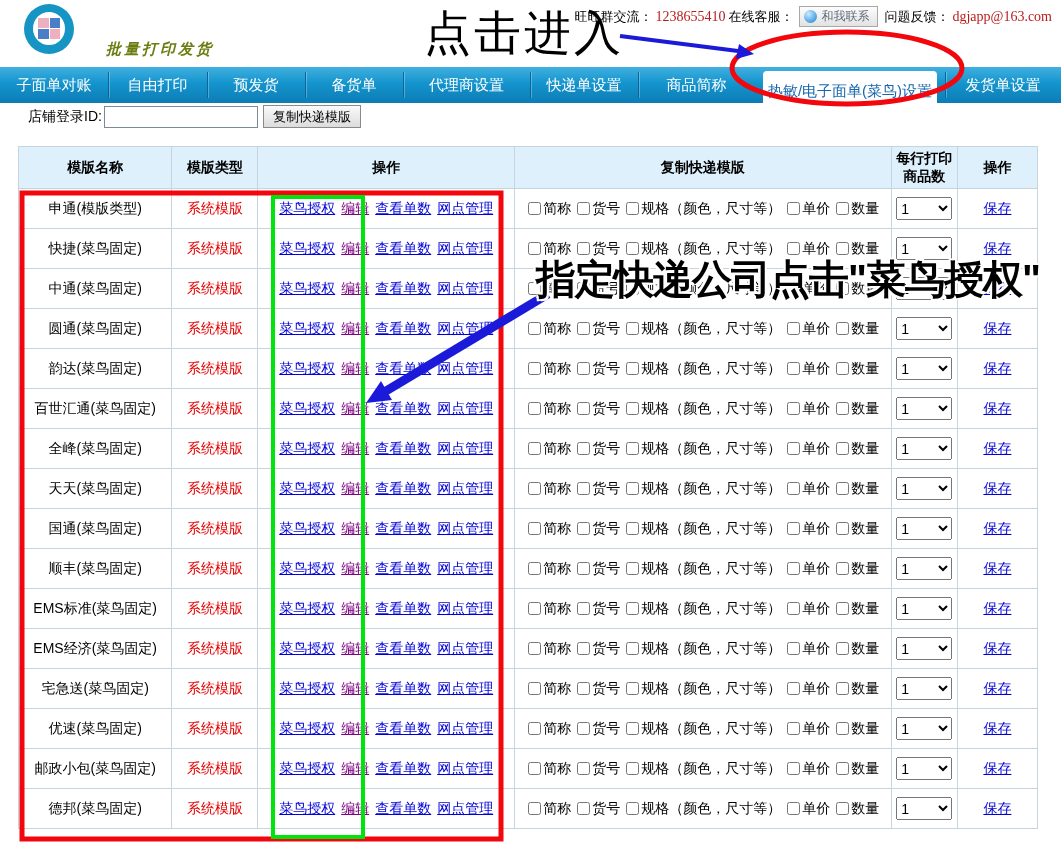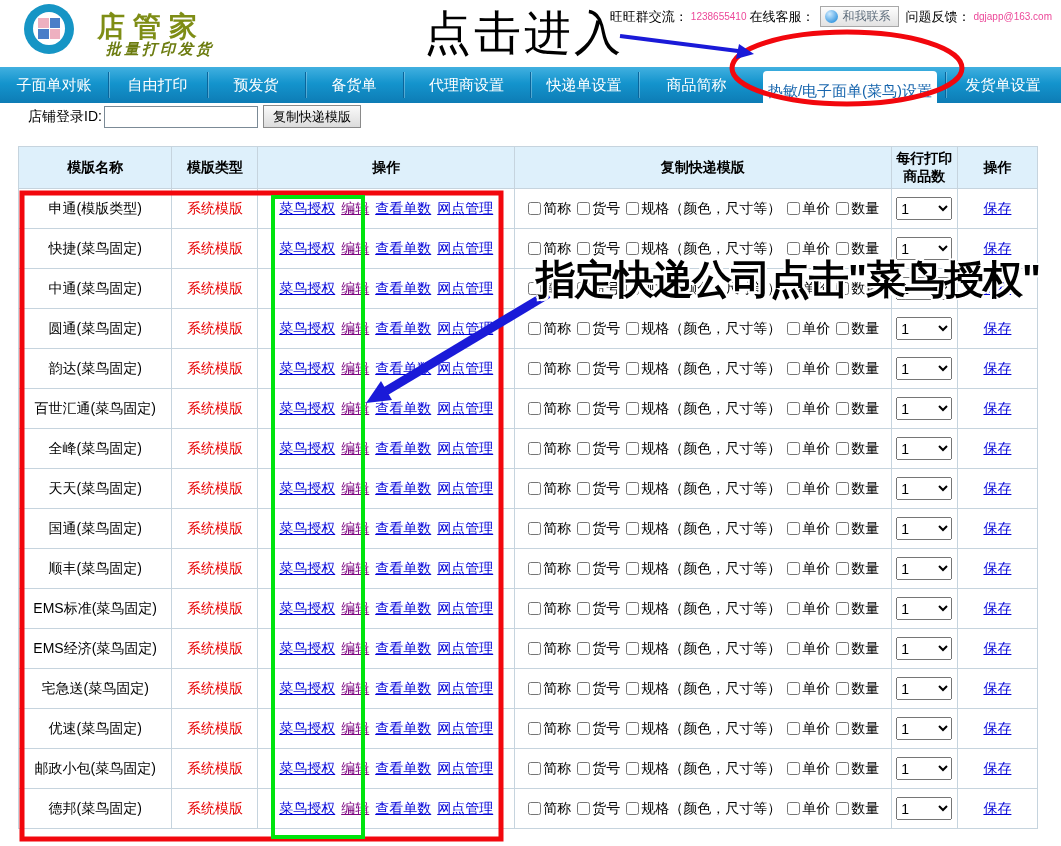--- a/index.html
+++ b/index.html
@@ -77,7 +77,6 @@
       </div>
     </div>
   </div>
-  <div class="brand">店管家</div>
   <div class="slogan">批量打印发货</div>
   <div class="contact">
     <span>旺旺群交流：</span>

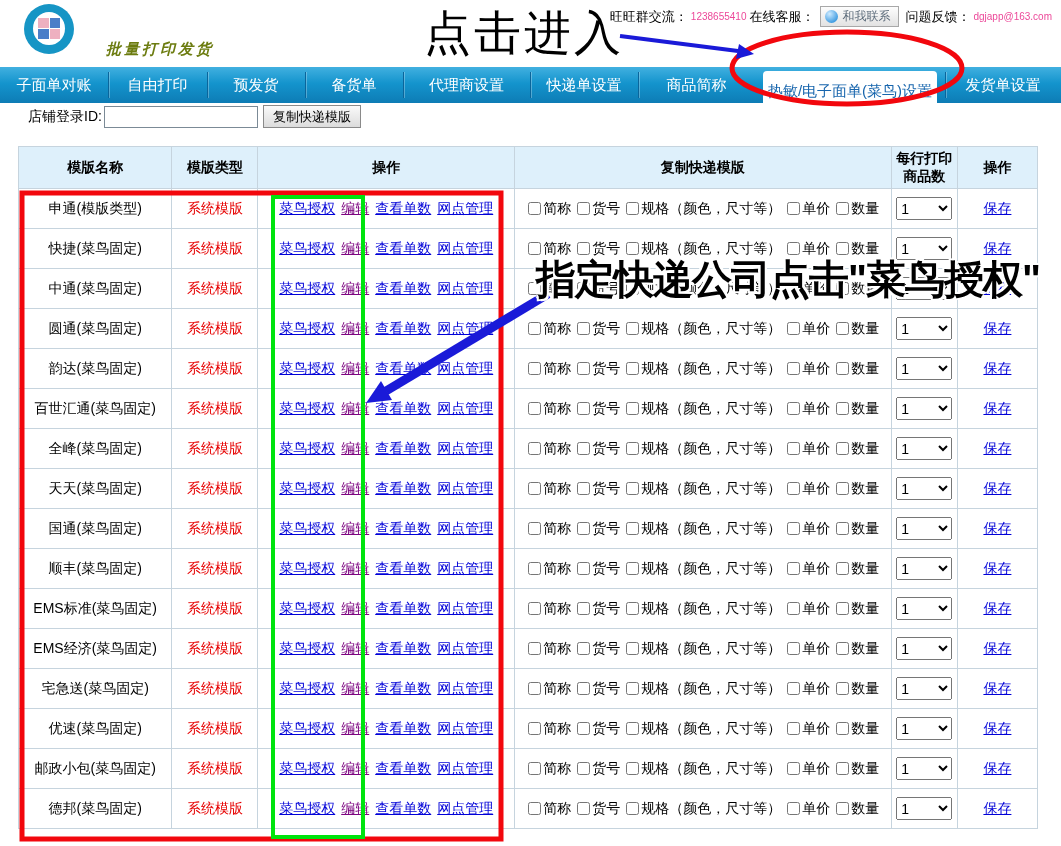--- a/index.html
+++ b/index.html
@@ -22,7 +22,7 @@
   .slogan{position:absolute;left:106px;top:40px;font-size:15px;font-weight:bold;font-style:italic;
        letter-spacing:3px;color:#6c7c10;}
   .contact{position:absolute;right:6px;top:6px;font-size:13px;color:#000;display:flex;align-items:center;white-space:nowrap;text-align:center;}
-  .serifblue{font-family:Liberation Sans, sans-serif;color:#ec4899;font-size:10px;margin:0 3px;}
+  .serifblue{font-family:Liberation Serif, serif;color:#b91c1c;font-size:14px;margin:0 3px;}
   .contact-btn{display:inline-flex;align-items:center;gap:4px;border:1px solid #a8a8a8;
        background:linear-gradient(#fdfdfd,#e2e2e2);padding:1px 8px 1px 4px;font-size:12px;color:#5c6b7a;margin:0 6px;cursor:pointer;}
   .face{width:13px;height:13px;border-radius:50%;background:radial-gradient(circle at 35% 30%,#cdeaff,#3d9ae0 75%);display:inline-block;}

